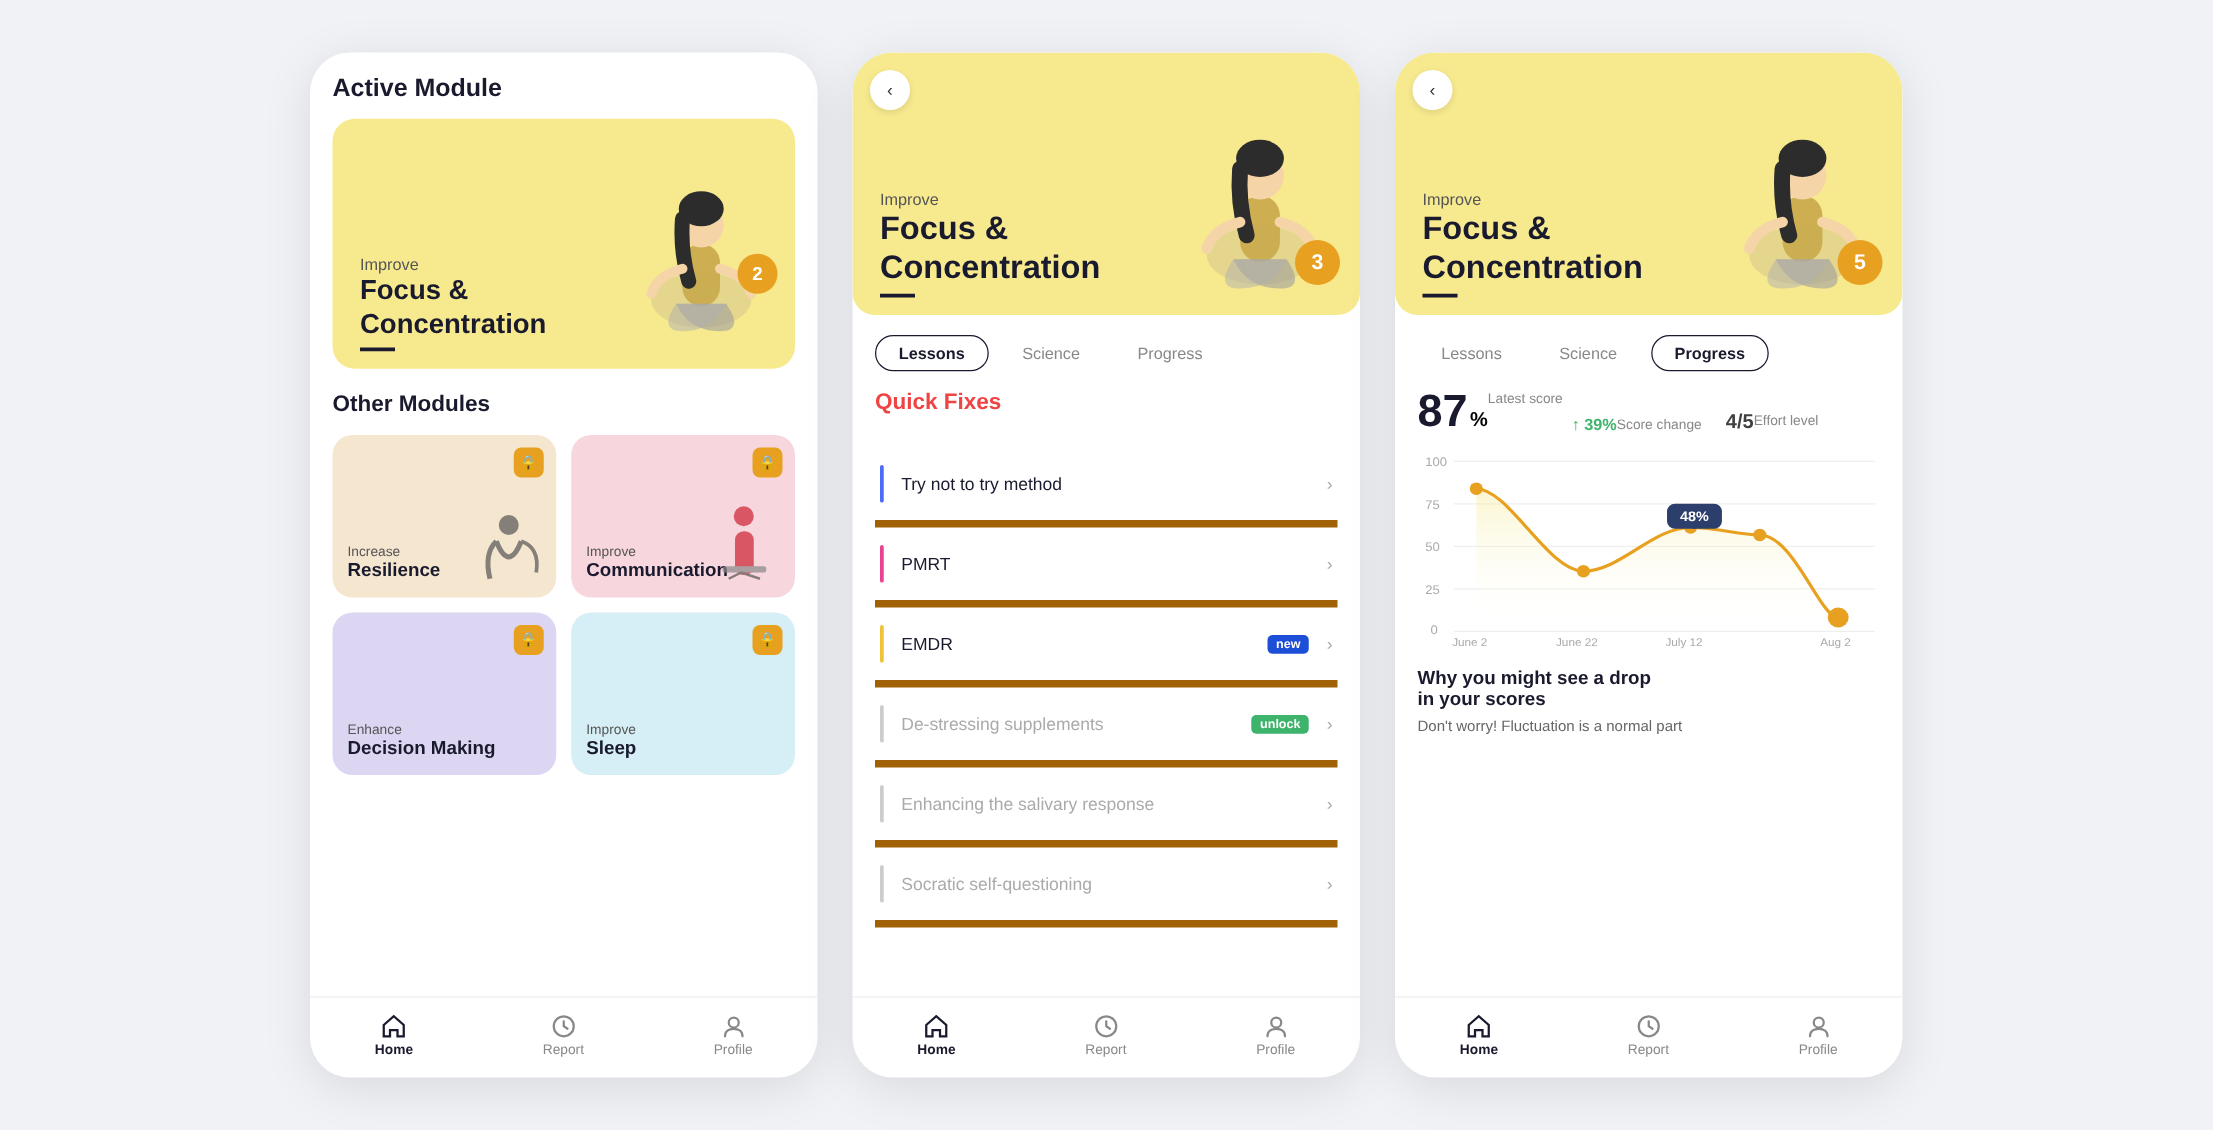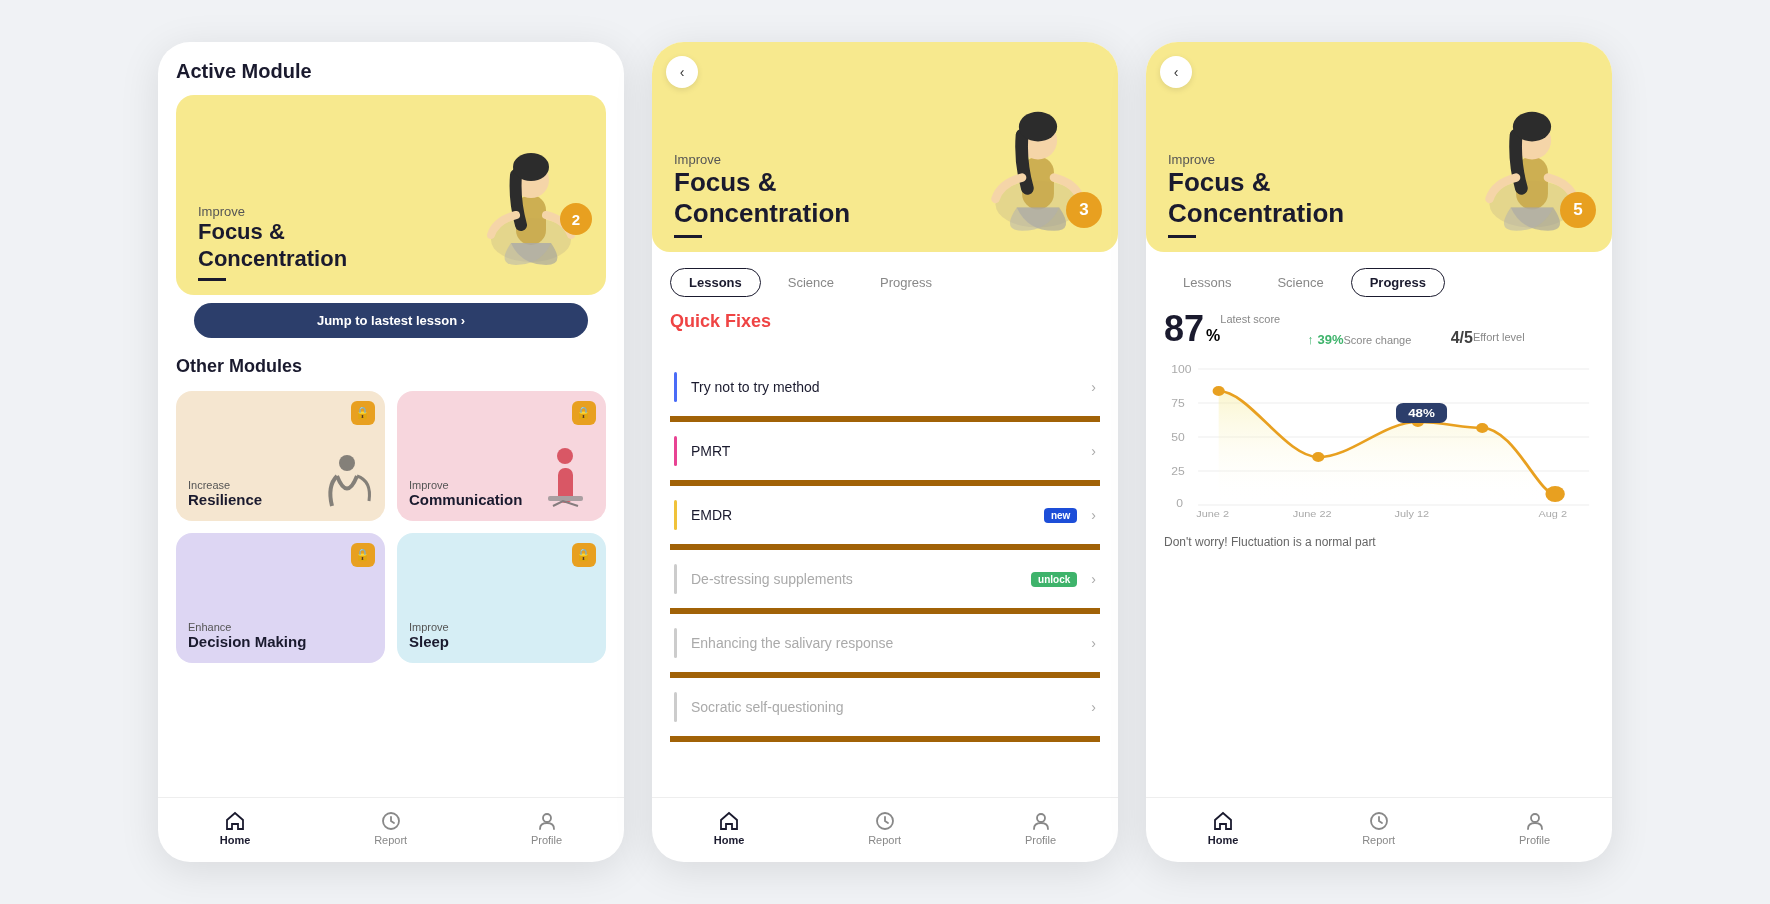--- a/index.html
+++ b/index.html
@@ -18,7 +18,7 @@
     .phone-card {
       background: #fff;
       border-radius: 32px;
-      width: 466px;
+      width: 406px;
       min-height: 820px;
       box-shadow: 0 8px 40px rgba(0,0,0,0.10);
       display: flex;

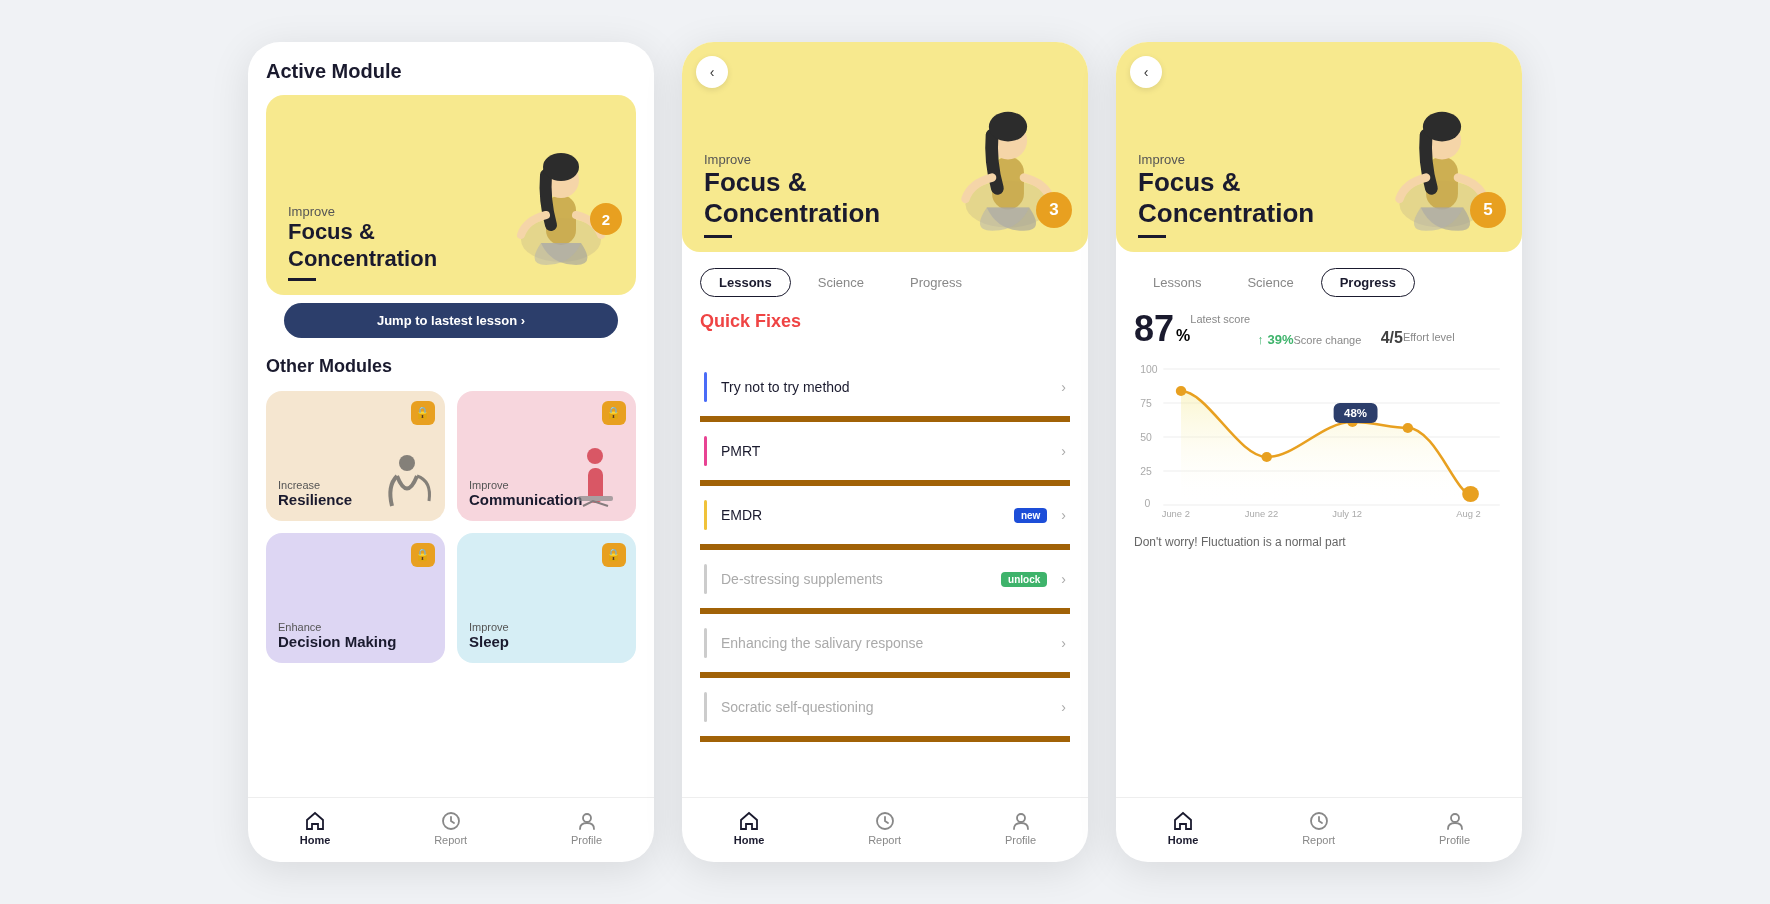--- a/index.html
+++ b/index.html
@@ -407,7 +407,6 @@
       </svg>
     </div>
 
-    <button class="jump-btn">Jump to lastest lesson ›</button>
 
     <h3 class="section-title" style="margin-top:18px;">Other Modules</h3>
 

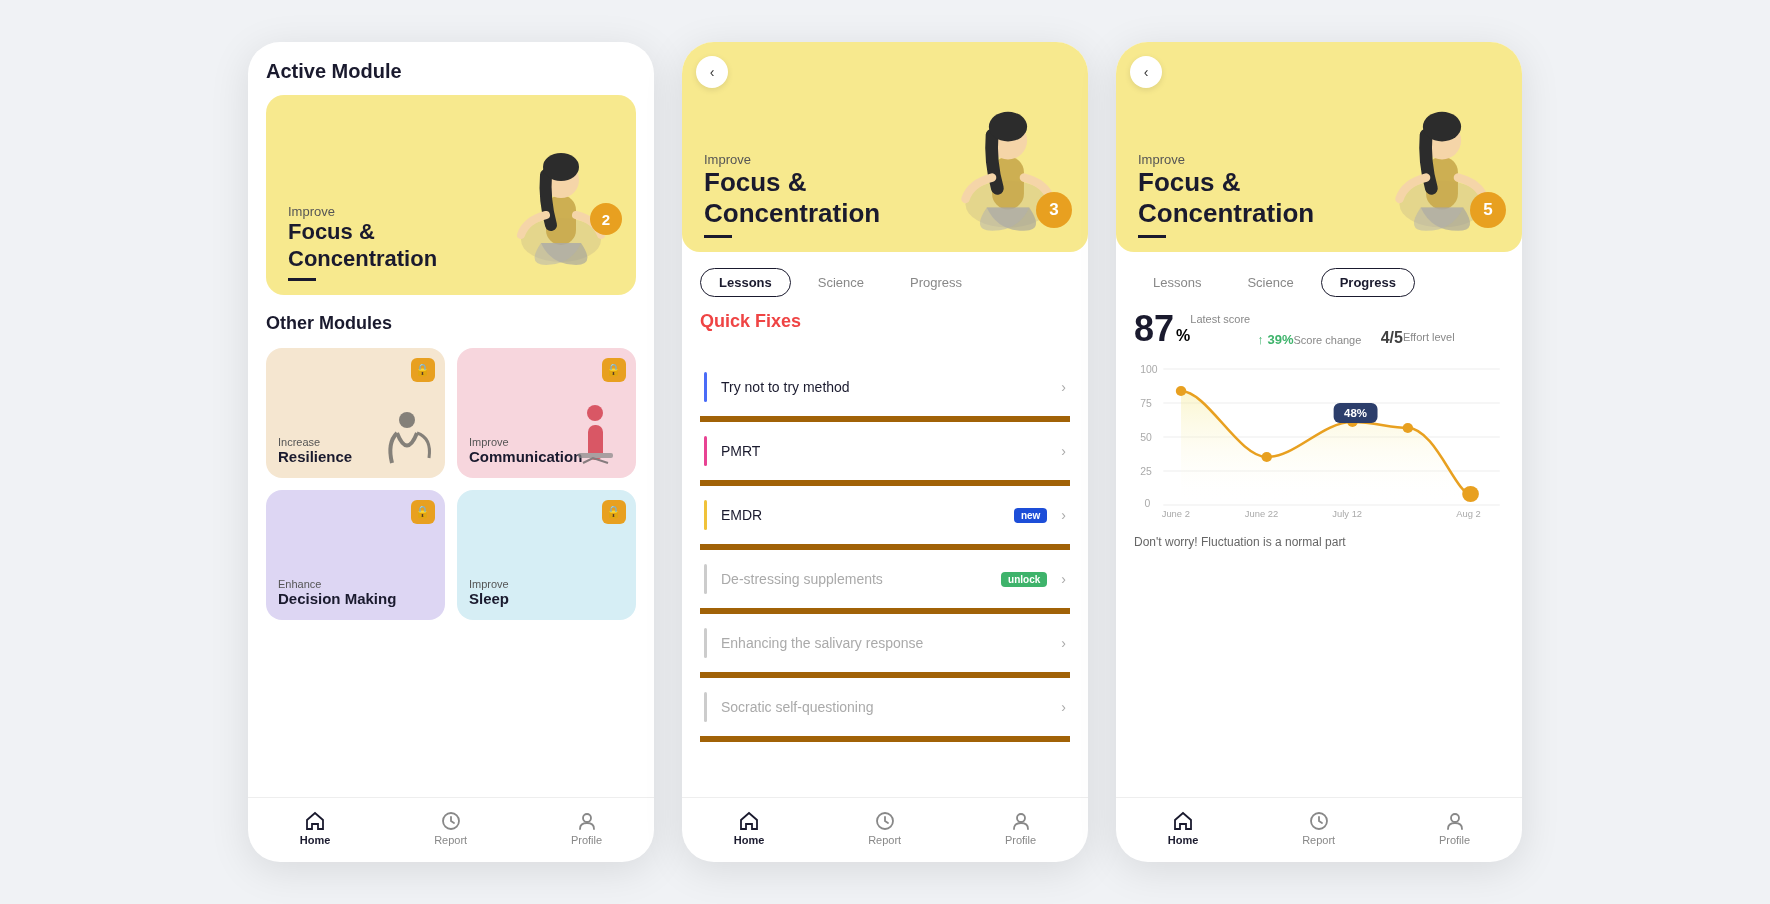--- a/index.html
+++ b/index.html
@@ -667,6 +667,7 @@
       </svg>
     </div>
 
+    <div class="drop-note-title">Why you might see a drop<br>in your scores</div>
     <div class="drop-note-text">Don't worry! Fluctuation is a normal part</div>
   </div>
 

